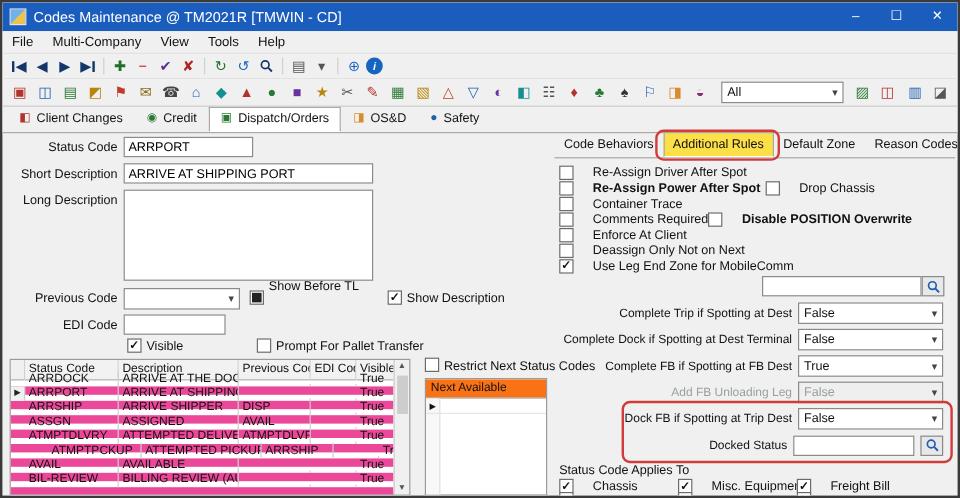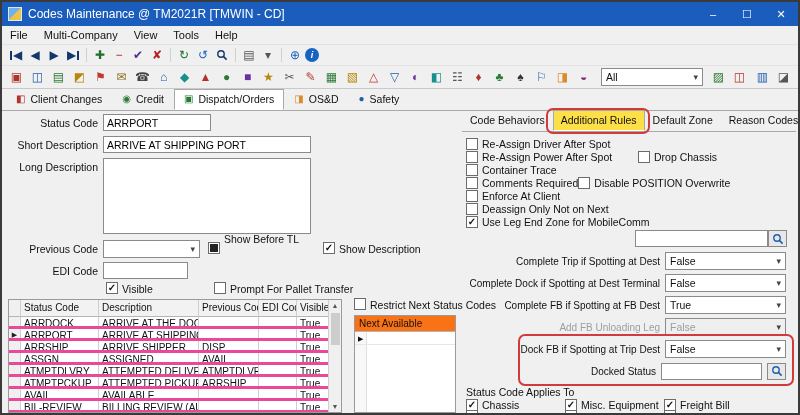--- a/index.html
+++ b/index.html
@@ -91,7 +91,7 @@
   .subtab.active { background:#fde047; border-color:#a9a9a9; border-bottom-color:#fff; }
   .rules-cbs { position:absolute; left:464px; top:135px; width:330px; }
   .rule-row { display:flex; height:13px; align-items:center; }
-  .cb-wrap { display:inline-flex; align-items:center; gap:4px; }
+  .cb-wrap { display:inline-flex; align-items:center; gap:16px; }
   .cb-wrap.col1 { width:172px; }
   .cb-label { font-size:10.5px; white-space:nowrap; }
   .el-label { position:absolute; left:462px; top:231px; width:168px; text-align:right; font-size:10.5px; }

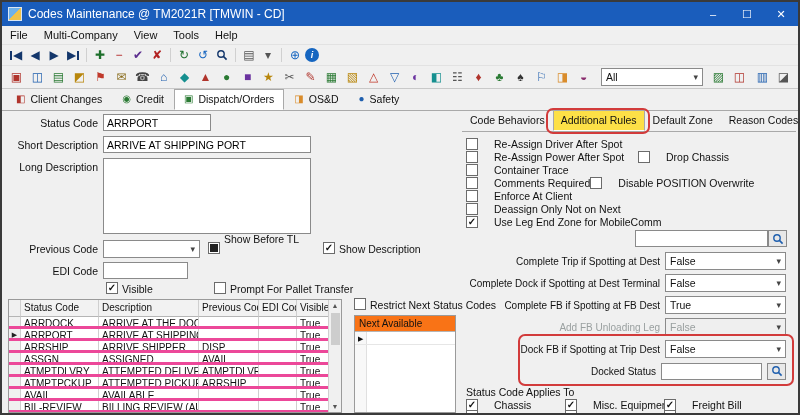--- a/index.html
+++ b/index.html
@@ -92,7 +92,7 @@
   .rules-cbs { position:absolute; left:464px; top:135px; width:330px; }
   .rule-row { display:flex; height:13px; align-items:center; }
   .cb-wrap { display:inline-flex; align-items:center; gap:16px; }
-  .cb-wrap.col1 { width:172px; }
+  .cb-wrap.col1 { width:172px;font-weight:bold; }
   .cb-label { font-size:10.5px; white-space:nowrap; }
   .el-label { position:absolute; left:462px; top:231px; width:168px; text-align:right; font-size:10.5px; }
   .el-field { position:absolute; left:633px; top:228px; width:133px; }

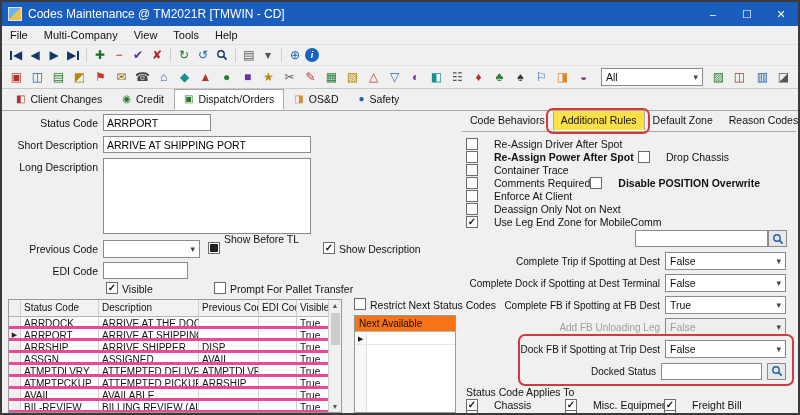--- a/index.html
+++ b/index.html
@@ -70,7 +70,7 @@
   .g-cell { border-right:1px solid #cfcfcf; padding:1px 3px; overflow:hidden; white-space:nowrap; flex:none; }
   .g-head { border-bottom:1px solid #b5b5b5; background:#f2f2f2; padding-top:2px; }
   .g-marker { width:12px; background:#f0f0f0; padding:0; text-align:center; font-size:7px; line-height:12px; color:#222; }
-  .g-row { display:flex; height:12px; border-bottom:3px solid #ec4899; }
+  .g-row { display:flex; height:12px; border-bottom:7px solid #ec4899;align-items:flex-end; }
   .vscroll { position:absolute; right:0; top:0; bottom:0; width:13px; background:#f0f0f0;
     border-left:1px solid #cfcfcf; display:flex; flex-direction:column; align-items:center;
     font-size:7px; color:#555; }

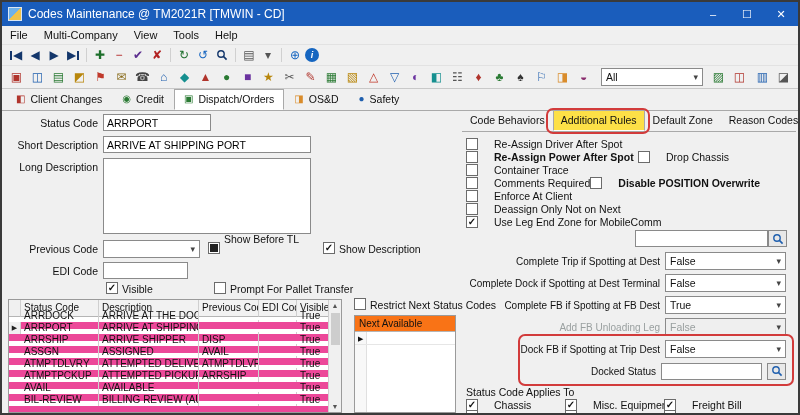--- a/index.html
+++ b/index.html
@@ -313,7 +313,7 @@
           </div>
           <div class="g-row">
             <div class="g-cell g-marker"></div>
-            <div class="g-cell" style="width: 78px;">ATMPTPCKUP</div>
+            <div class="g-cell" style="width: 78px; margin-left: 19px;">ATMPTPCKUP</div>
             <div class="g-cell" style="width: 100px;">ATTEMPTED PICKUP</div>
             <div class="g-cell" style="width: 60px;">ARRSHIP</div>
             <div class="g-cell" style="width: 38px;"></div>

